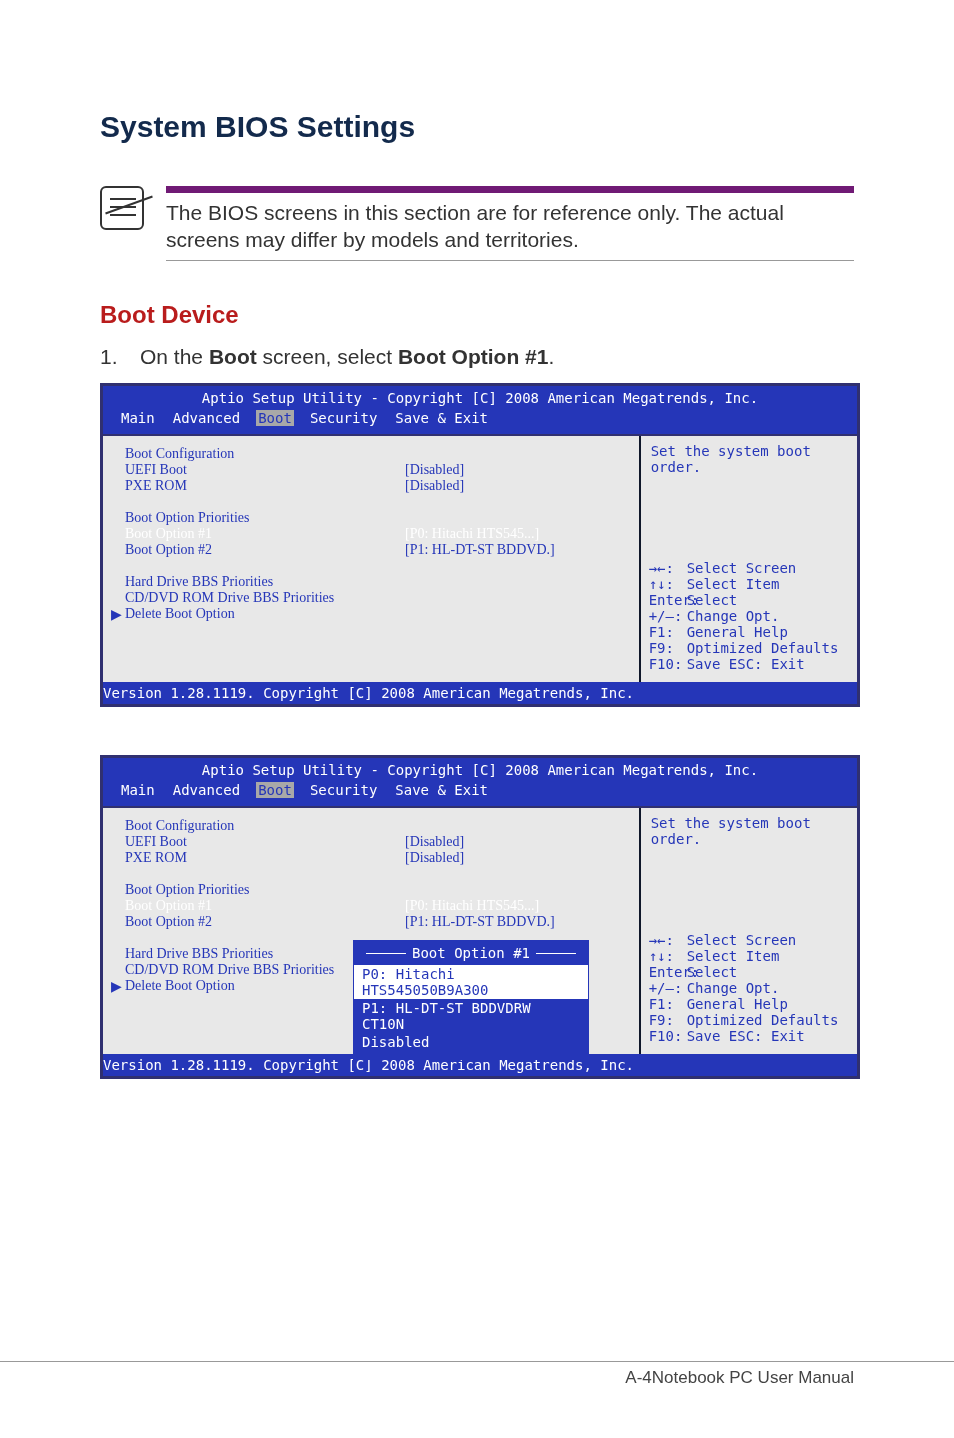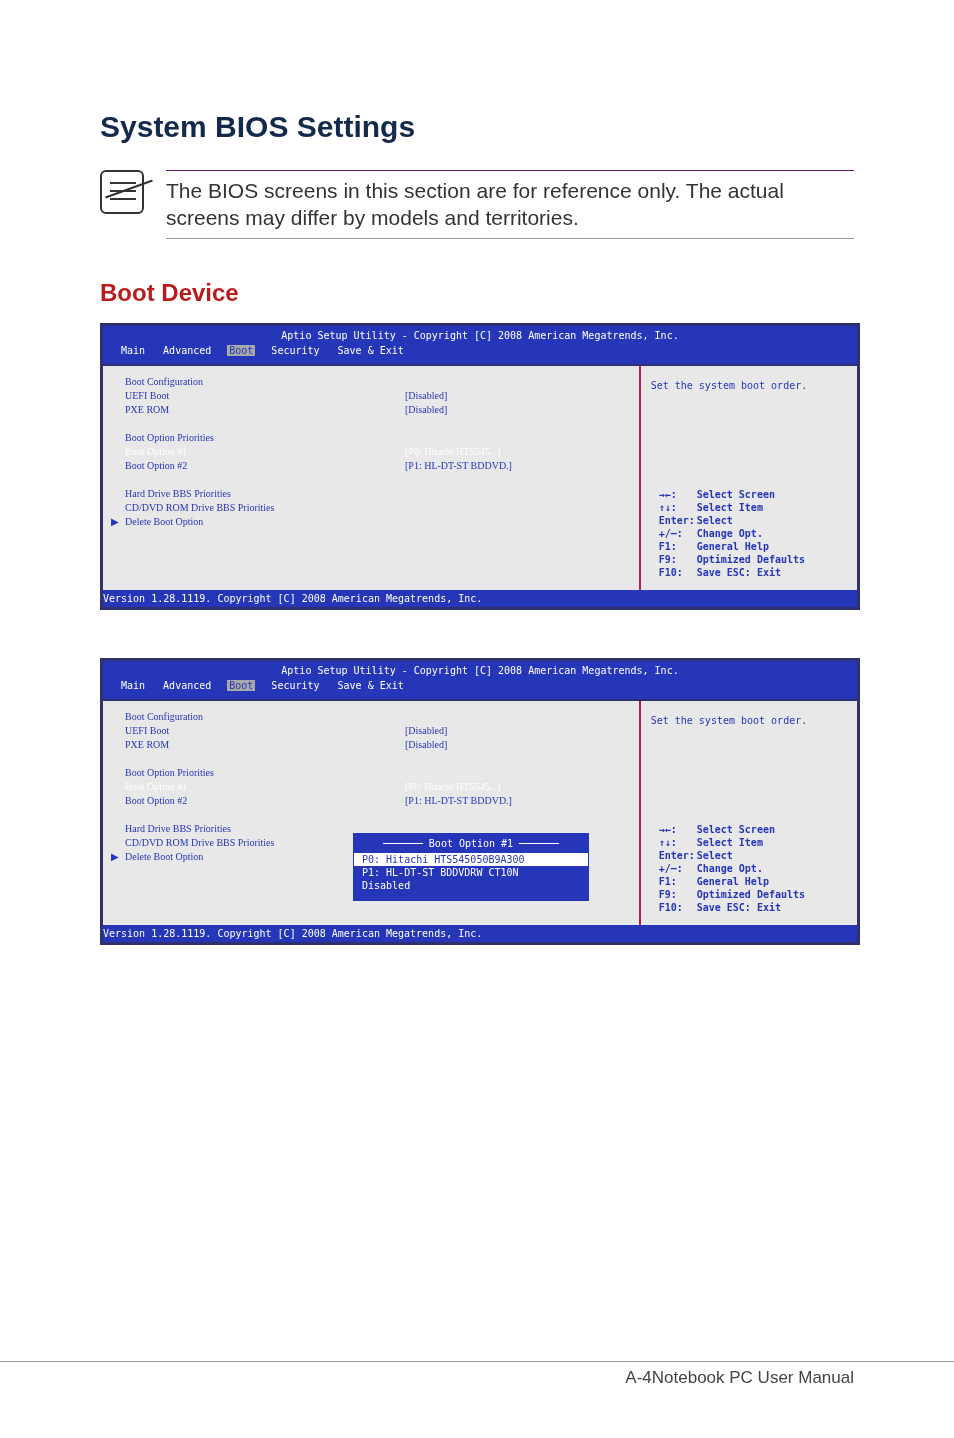--- a/index.html
+++ b/index.html
@@ -18,7 +18,7 @@
     font-size: 30px;
     font-weight: 700;
     color: #132a4c;
-    margin-bottom: 26px;
+    margin-bottom: 42px;
   }
   .note-row {
     display: flex;

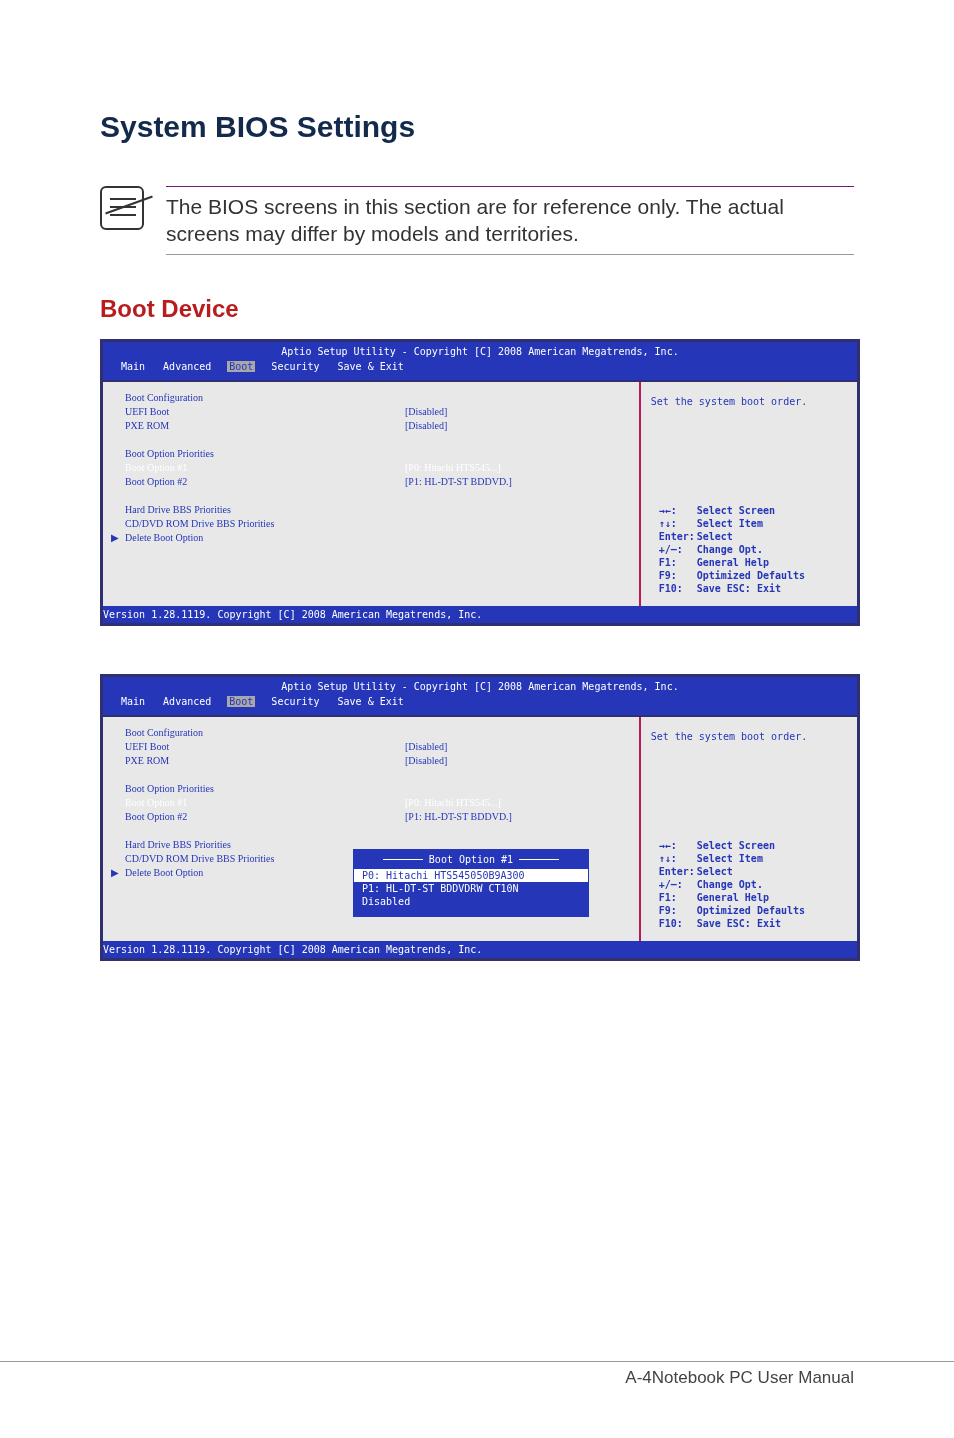--- a/index.html
+++ b/index.html
@@ -51,7 +51,7 @@
     box-shadow: 0 8px 0 #333, 0 16px 0 #333;
   }
   .note-text-wrap {
-    border-top: 1px solid #701a75;
+    border-top: 7px solid #701a75;
     border-bottom: 1px solid #999;
     padding: 6px 0;
   }

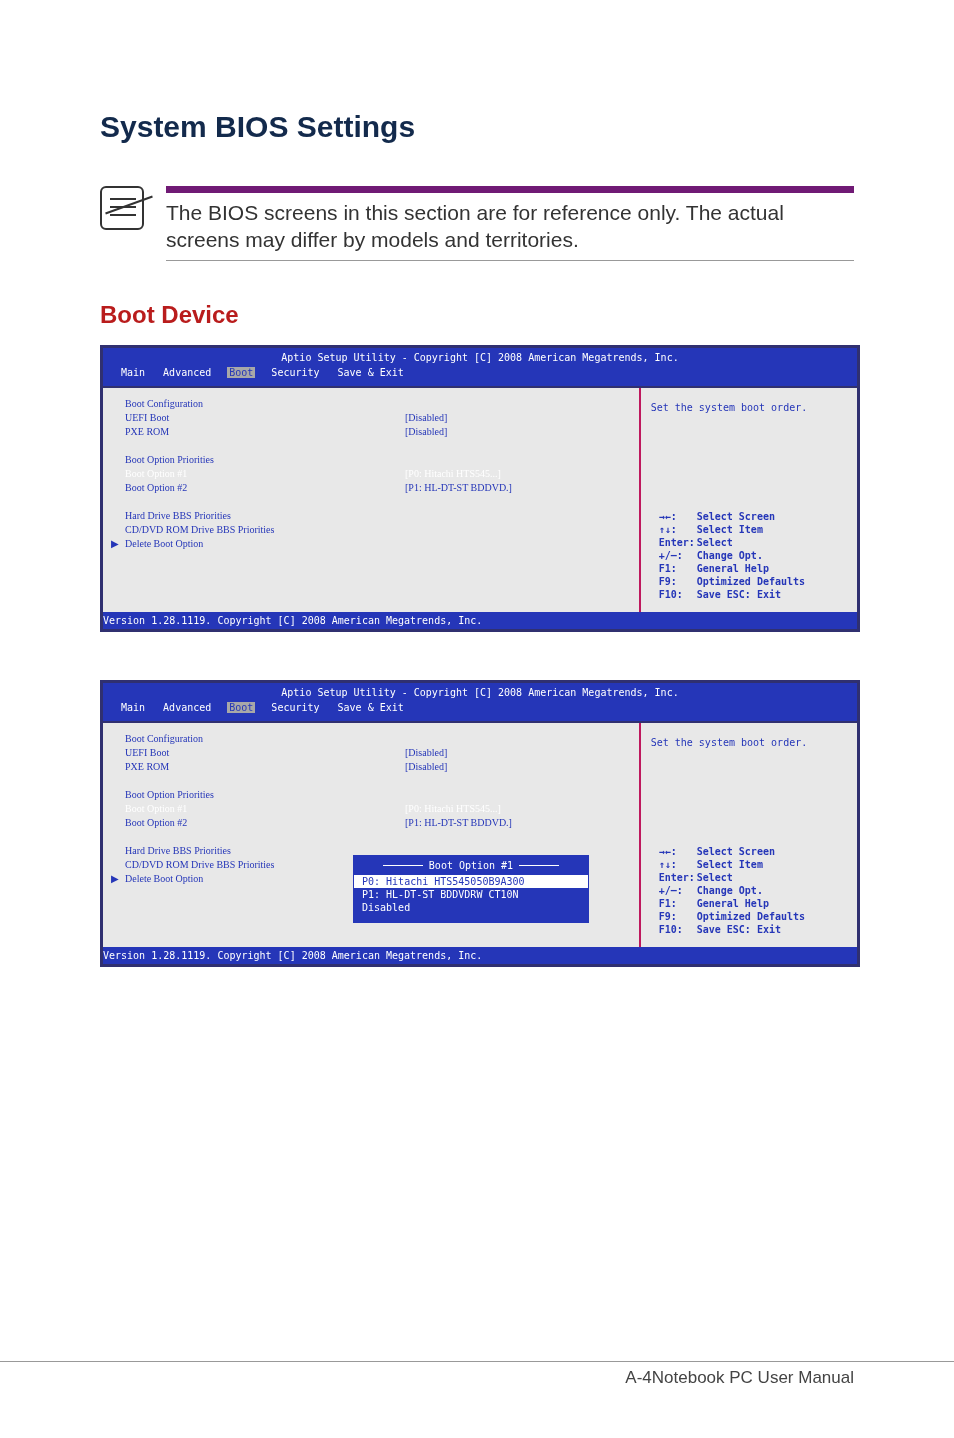--- a/index.html
+++ b/index.html
@@ -175,6 +175,9 @@
 
   <div class="h2">Boot Device</div>
 
+  <div class="step-line">
+    <span class="num">1.</span><span>On the </span><span class="b">Boot</span><span> screen, select </span><span class="b">Boot Option #1</span><span>.</span>
+  </div>
 
   <div class="bios">
     <div class="bios-title">Aptio Setup Utility - Copyright [C] 2008 American Megatrends, Inc.</div>

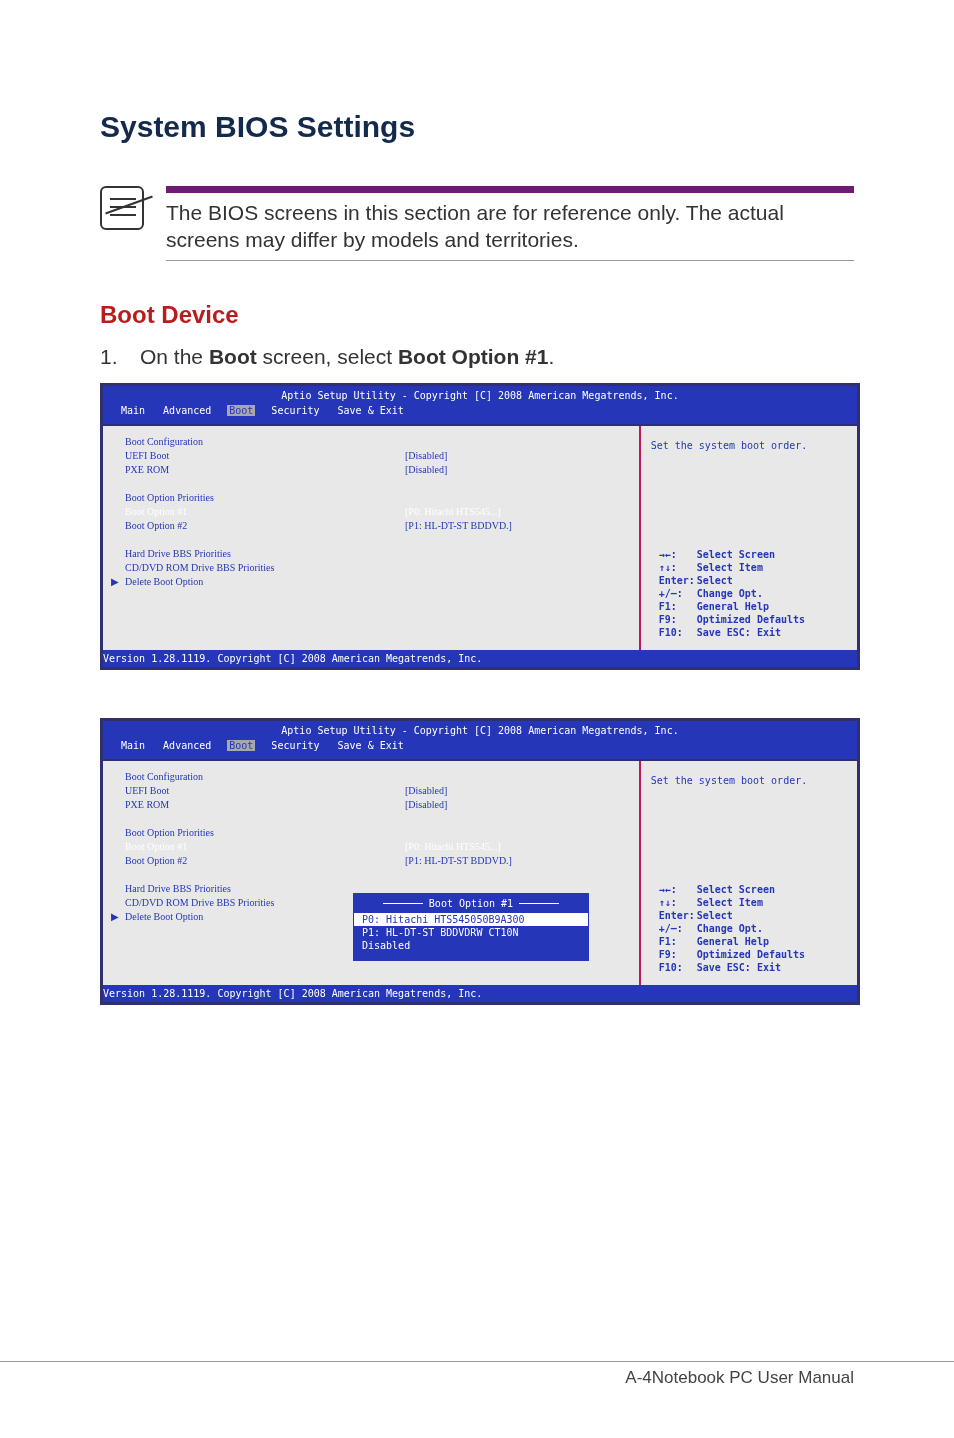--- a/index.html
+++ b/index.html
@@ -80,7 +80,7 @@
     width: 760px;
     margin-bottom: 48px;
     font-family: "Lucida Console", Monaco, monospace;
-    font-size: 10px;
+    font-size: 14px;
     overflow: hidden;
   }
   .bios-title {

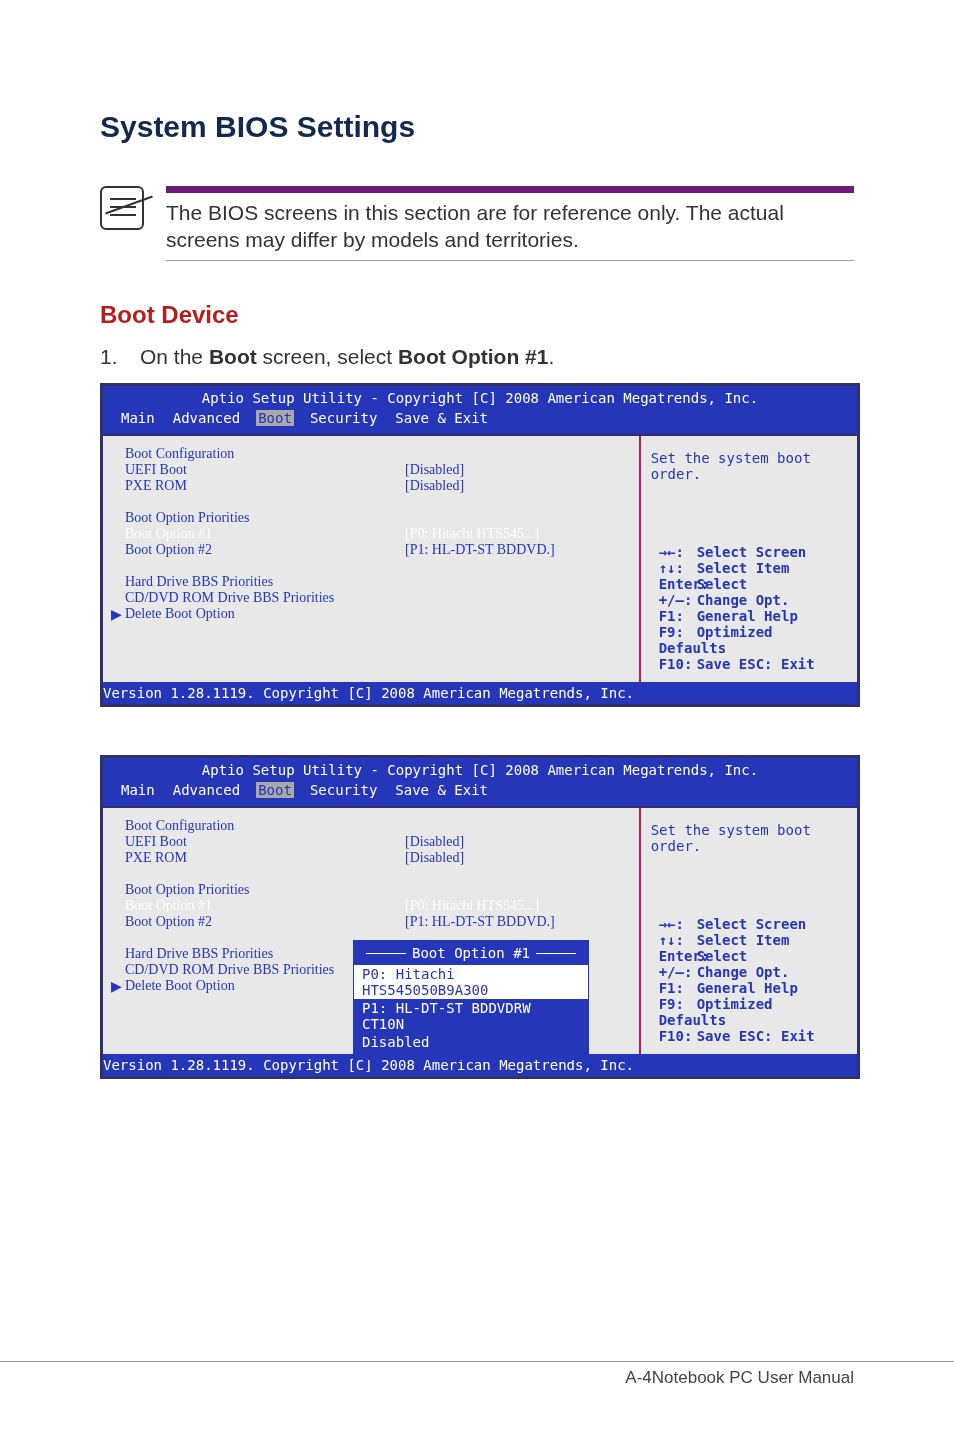--- a/index.html
+++ b/index.html
@@ -111,8 +111,8 @@
   }
   .bios-right {
     width: 220px;
-    border-left: 2px solid #be185d;
-    padding: 14px 10px 10px 10px;
+    border-left: 2px solid #0f172a;
+    padding: 7px 10px 10px 10px;
     position: relative;
   }
   .bios-line { min-height: 14px; display: flex; }

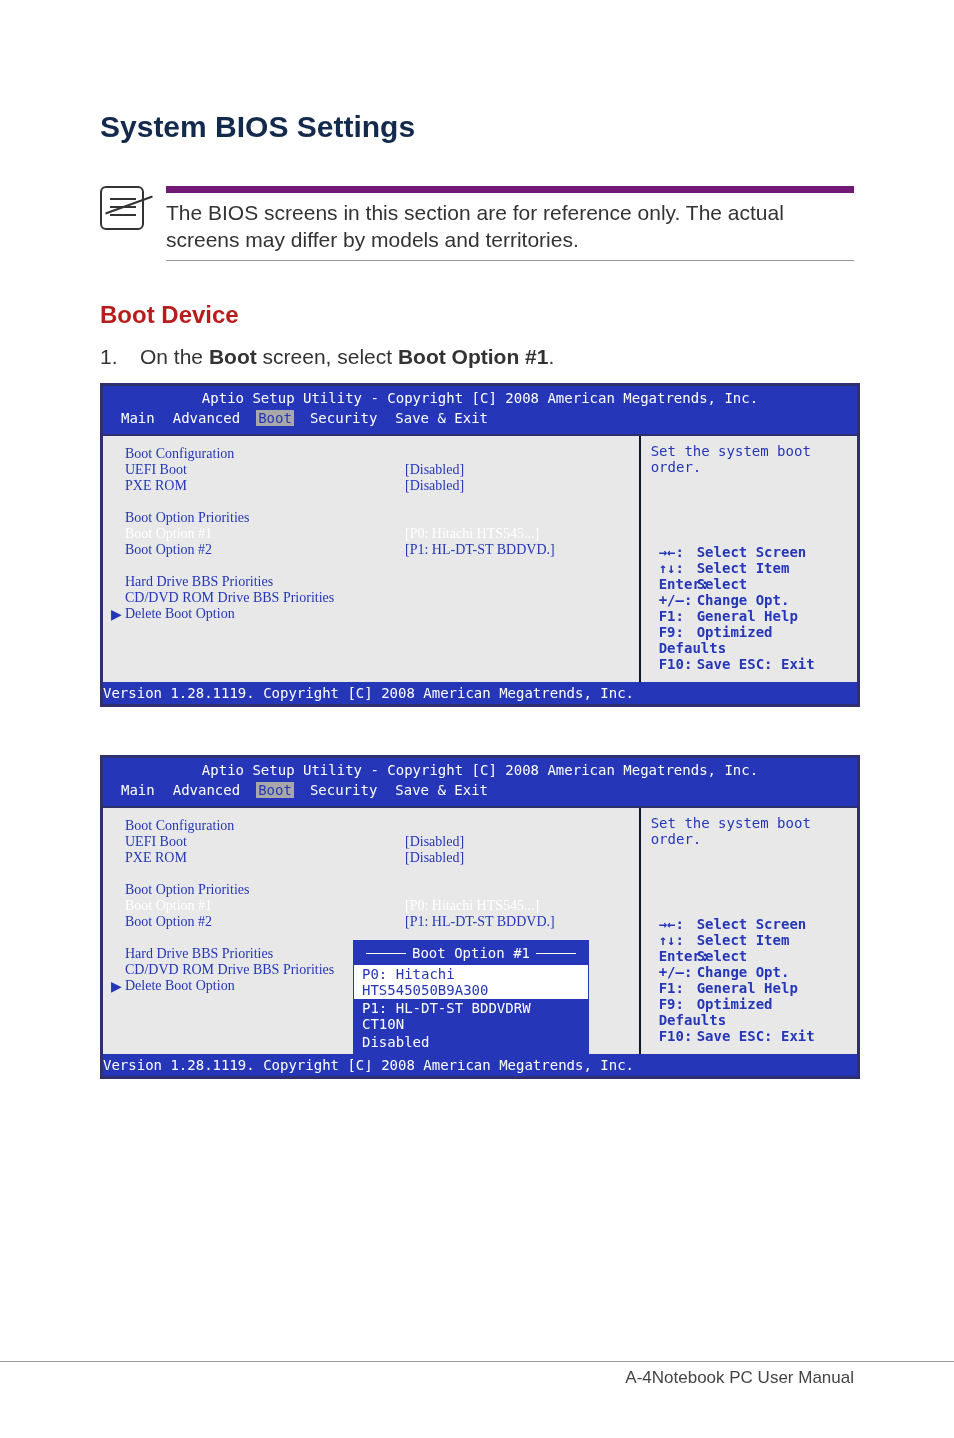--- a/index.html
+++ b/index.html
@@ -122,7 +122,7 @@
   .bios-left .hl .val { color: #fff; }
   .bios-left .sub::before { content: "▶"; position: absolute; left: 8px; color: #2536b8; }
   .bios-right .help1 { color: #2536b8; }
-  .bios-right .keyblock { position: absolute; bottom: 10px; left: 18px; right: 10px; color: #2536b8; font-weight: bold; }
+  .bios-right .keyblock { position: absolute; bottom: 10px; left: 8px; right: 10px; color: #2536b8; }
   .bios-right .keyrow { min-height: 13px; }
   .bios-right .sym { display: inline-block; width: 38px; }
   .bios-footer {

